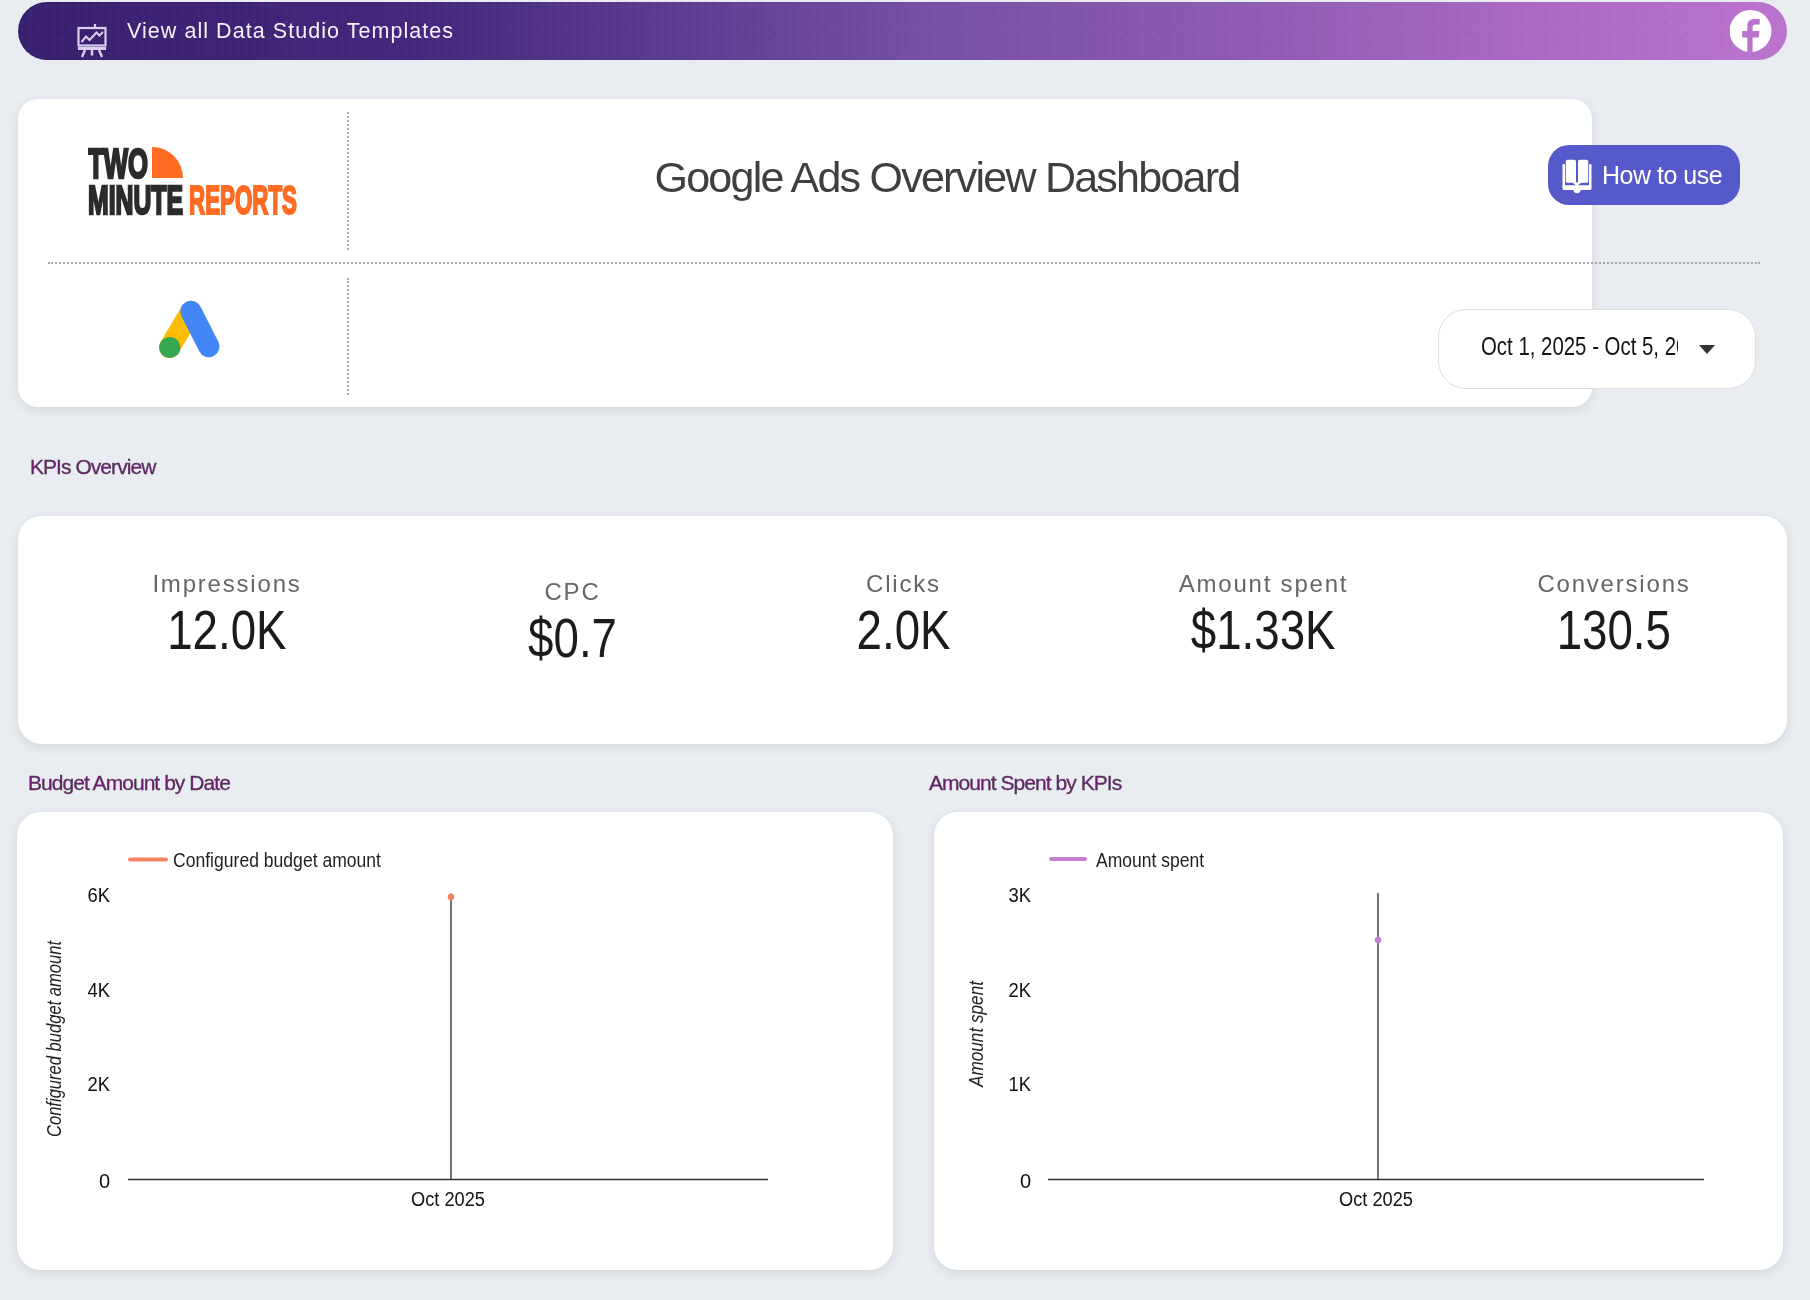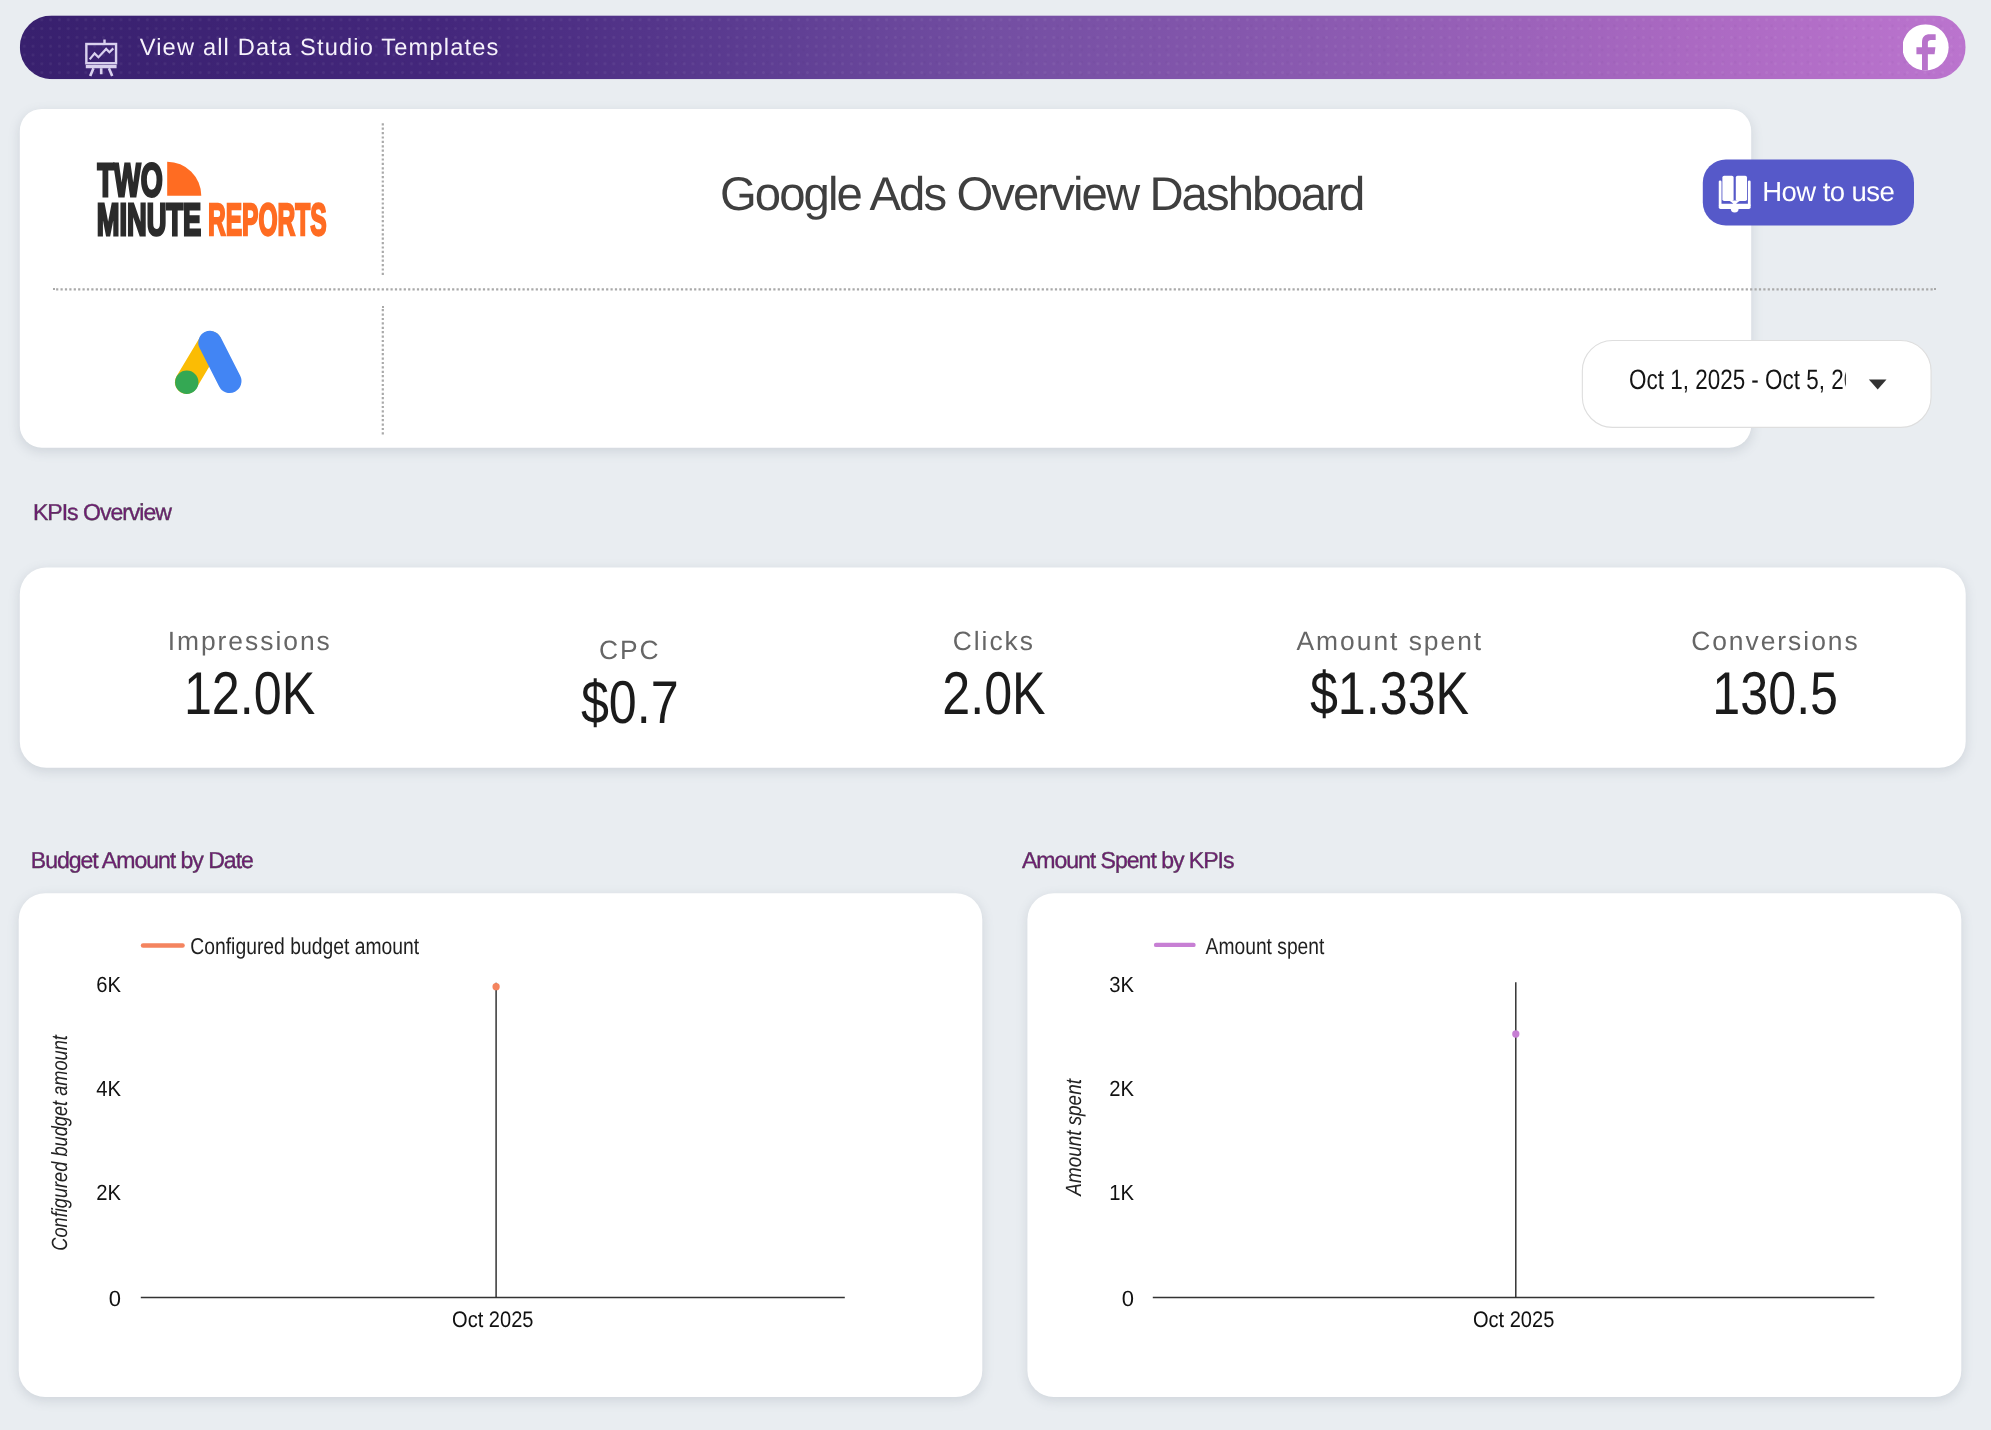--- a/index.html
+++ b/index.html
@@ -8,7 +8,7 @@
   .card { position:absolute; background:#fff; box-shadow:0 3px 10px rgba(100,110,125,.18); }
 
   
-  #banner { left:18px; top:14px; width:1769px; height:58px; border-radius:29px;
+  #banner { left:18px; top:2px; width:1769px; height:58px; border-radius:29px;
     background-image:radial-gradient(rgba(255,255,255,.055) 1.1px, rgba(255,255,255,0) 1.5px),radial-gradient(rgba(40,10,70,.035) 1px, rgba(40,10,70,0) 1.4px),linear-gradient(90deg,#38206e 0%,#44277c 22%,#5d3d92 38%,#734ea2 50%,#8f5cb3 70%,#ab69c2 86%,#bb74ce 100%);
     background-size:8px 8px, 11px 11px, 100% 100%; background-position:0 0, 3px 4px, 0 0; }
   #banner-text { left:109px; top:0; height:58px; line-height:59px; color:#f6f2fb; font-size:21.5px; letter-spacing:1.05px; font-weight:500; }

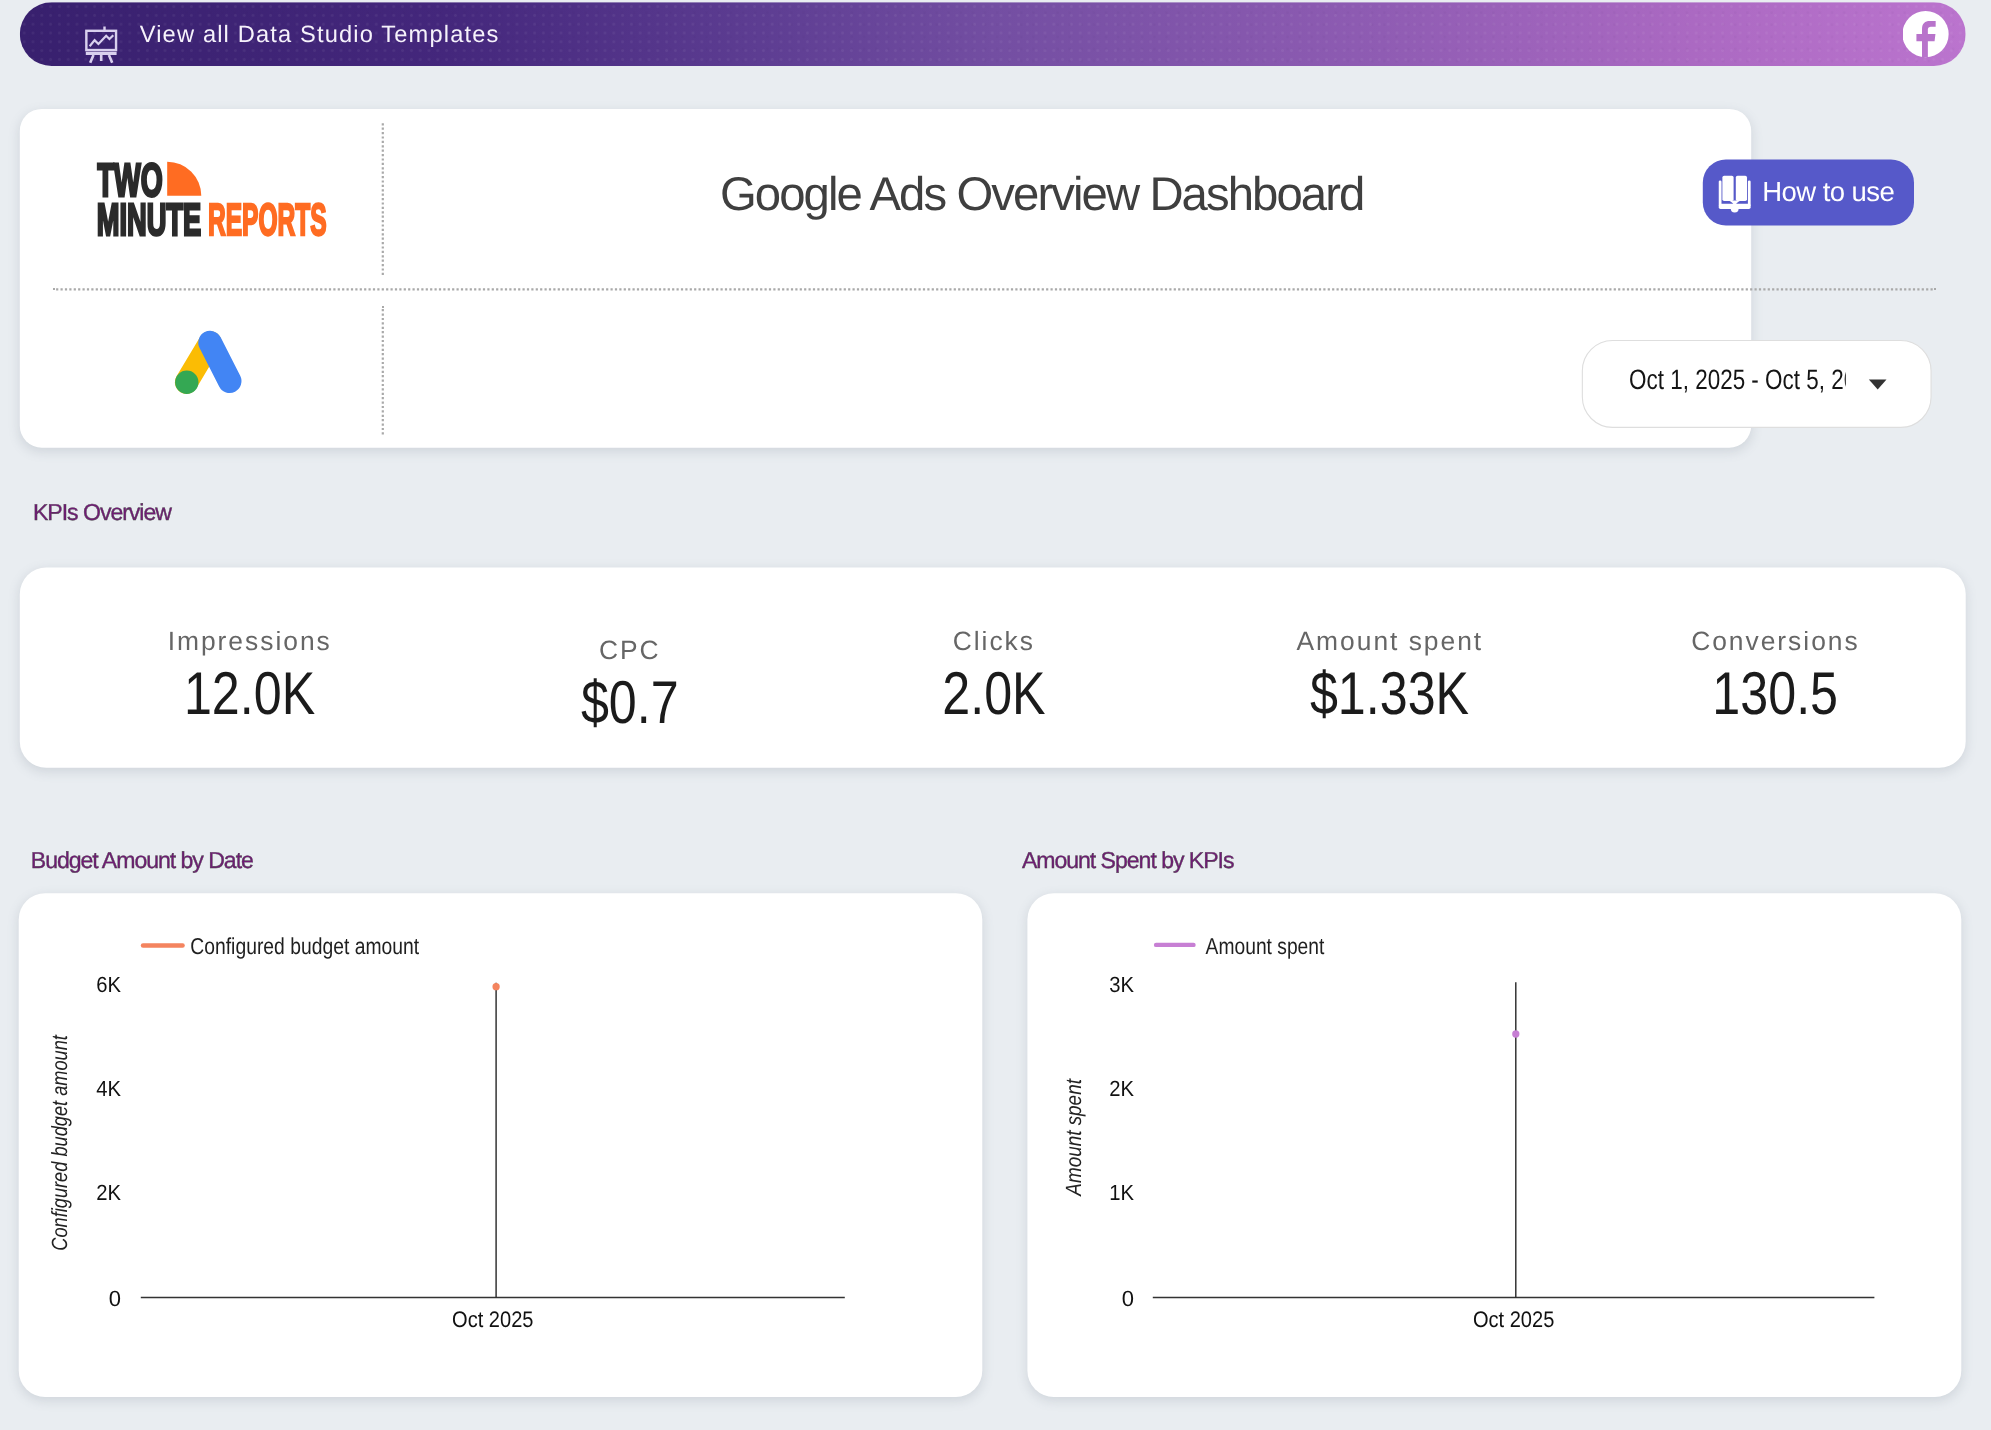--- a/index.html
+++ b/index.html
@@ -28,7 +28,7 @@
   .h2 { position:absolute; font-size:21px; color:#701a75; font-weight:500; letter-spacing:-0.95px; -webkit-text-stroke:0.35px #454545; }
 
   
-  #kpis { left:18px; top:516px; width:1769px; height:182px; border-radius:24px; }
+  #kpis { left:18px; top:516px; width:1769px; height:228px; border-radius:24px; }
   .kcol { position:absolute; width:400px; text-align:center; }
   .klabel { font-size:24px; color:#666; letter-spacing:1.8px; }
   .kvalue { font-size:55px; color:#1b1b1b; margin-top:-0.5px; }

